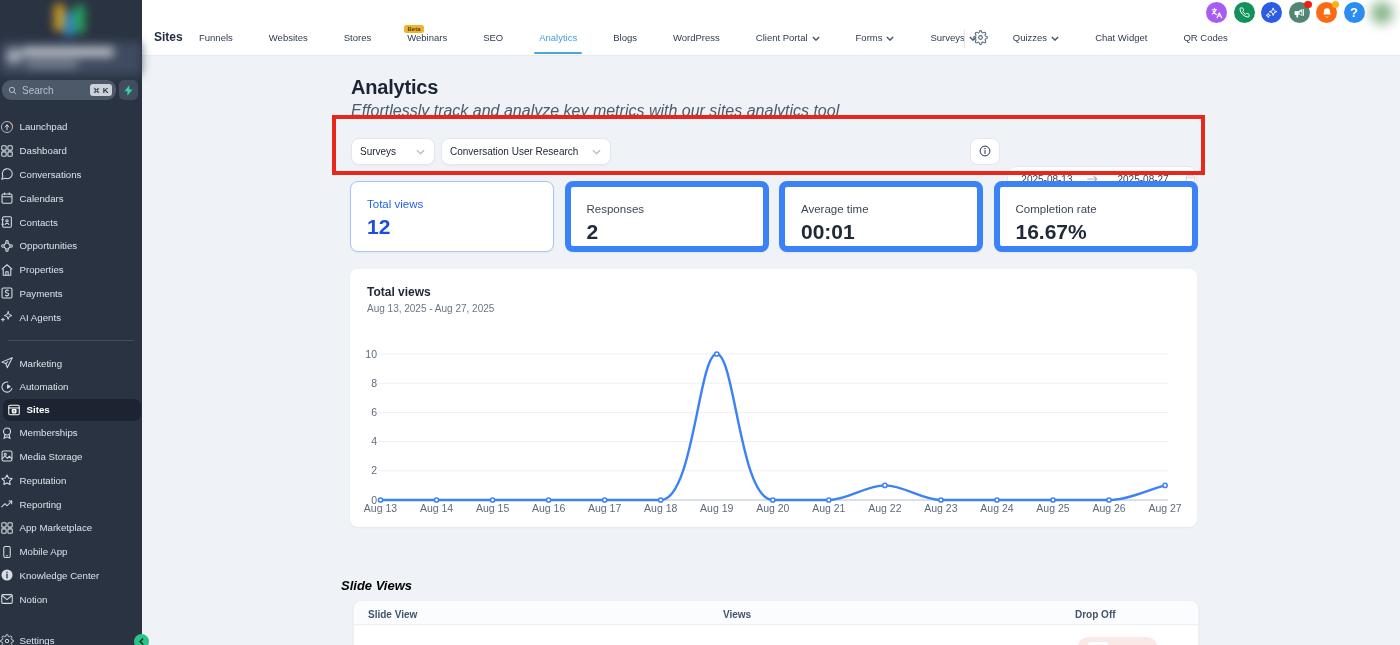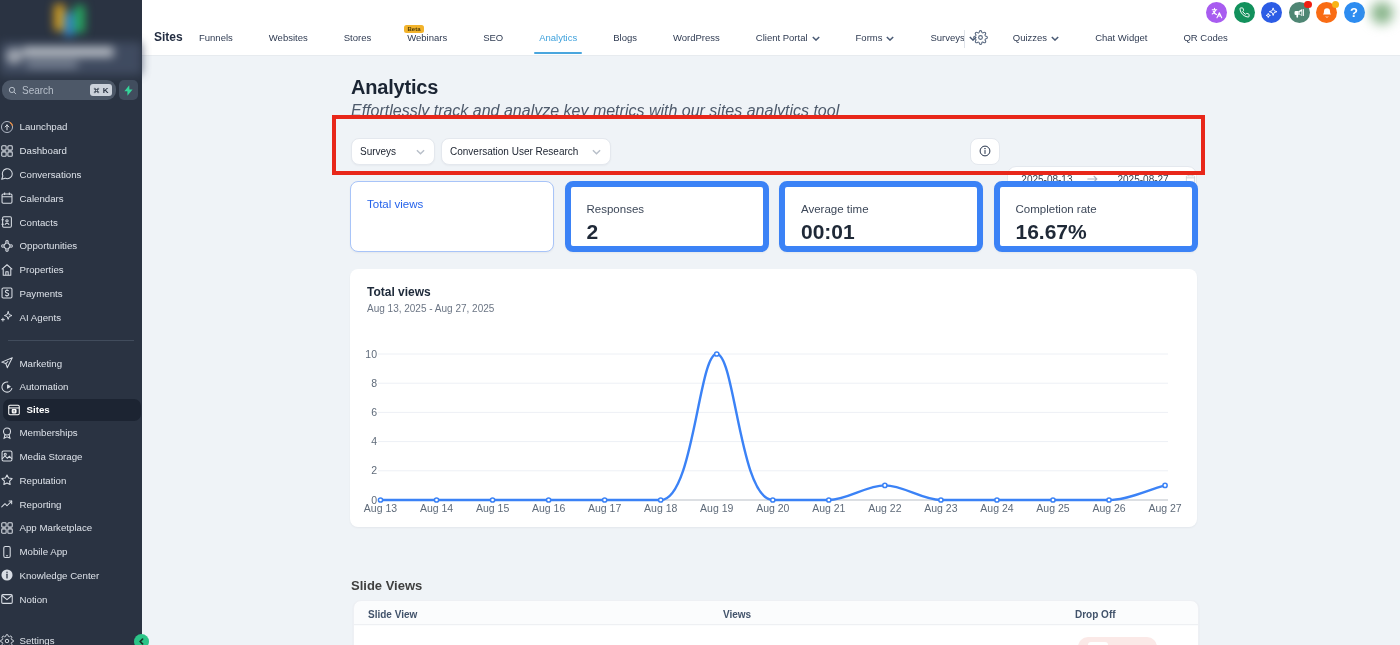--- a/index.html
+++ b/index.html
@@ -387,6 +387,7 @@
   <div class="cards">
     <div class="card sel">
         <div class="lb">Total views</div>
+        <div class="vl">12</div>
       </div>
     <div class="card">
         <div class="lb">Responses</div>

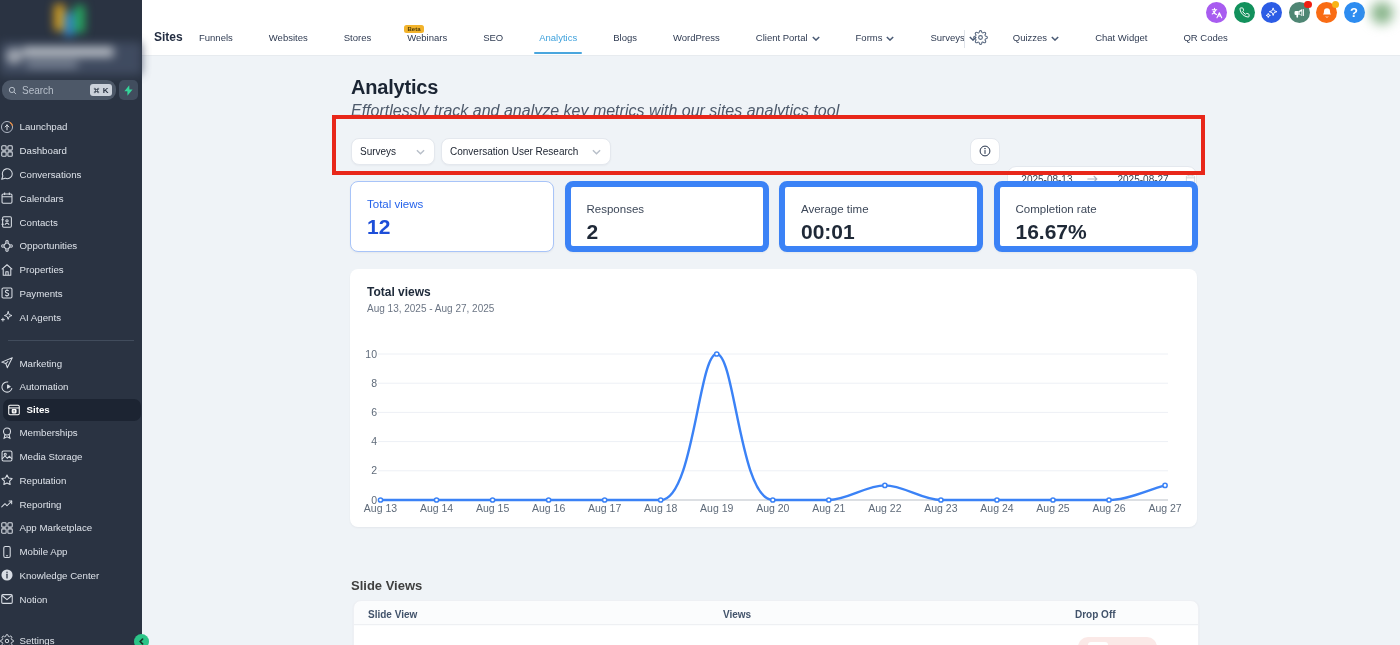--- a/index.html
+++ b/index.html
@@ -69,7 +69,7 @@
 #chartcard { position:absolute; left:208px; top:213px; width:847px; height:258px; background:#fff; border-radius:8px; box-shadow:0 1px 2px rgba(16,24,40,.05); }
 #chartcard .t { position:absolute; left:17px; top:16px; font-size:12px; font-weight:bold; color:#1d2939; }
 #chartcard .d { position:absolute; left:17px; top:34px; font-size:10px; color:#6c7685; }
-#slideh { position:absolute; left:209px; top:522px; font-size:13px; font-weight:bold; color:#404040; }
+#slideh { position:absolute; left:199px; top:522px; font-size:13px; font-weight:bold; color:#000000;font-style:italic; }
 #tablecard { position:absolute; left:211px; top:544px; width:846px; height:45px; background:#fbfcfd; border:1px solid #eef0f4; border-radius:8px 8px 0 0; box-shadow:0 1px 2px rgba(16,24,40,.05); }
 #tablecard .hrow { position:absolute; left:0; top:0; width:100%; height:24px; border-bottom:1px solid #eef0f3; }
 #tablecard .hc { position:absolute; top:7.5px; font-size:10px; font-weight:bold; color:#42536b; }

